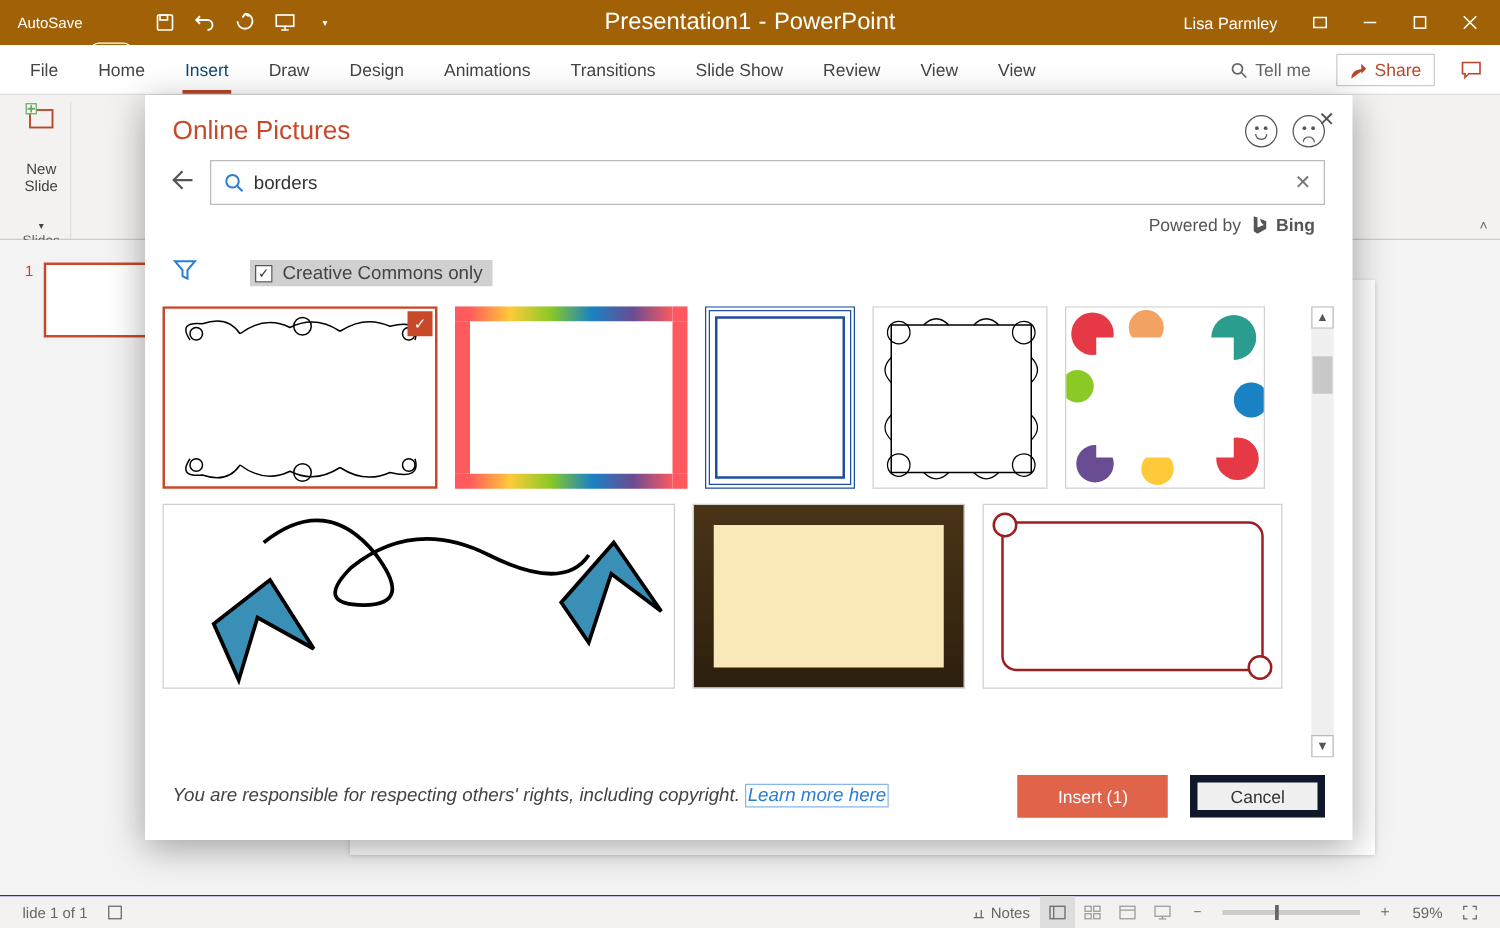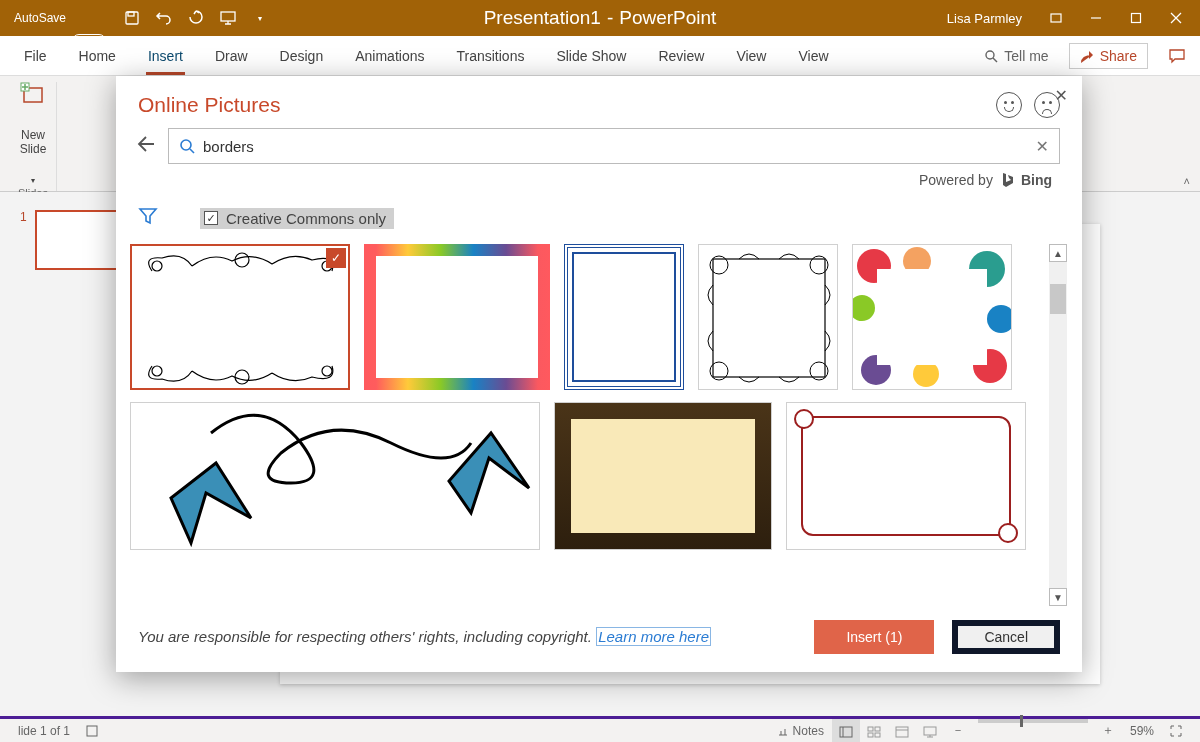--- a/index.html
+++ b/index.html
@@ -77,7 +77,7 @@
   
   .statusbar {
     position: absolute; bottom: 0; left: 0; right: 0; height: 26px;
-    background: #f3f2f1; border-top: 3px solid #4c1d95; display: flex; 
+    background: #f3f2f1; border-top: 1px solid #4c1d95; display: flex; align-items: center;
     font-size: 12px; color: #666; padding: 0 10px;
   }
   .statusbar .spacer{flex:1;}

